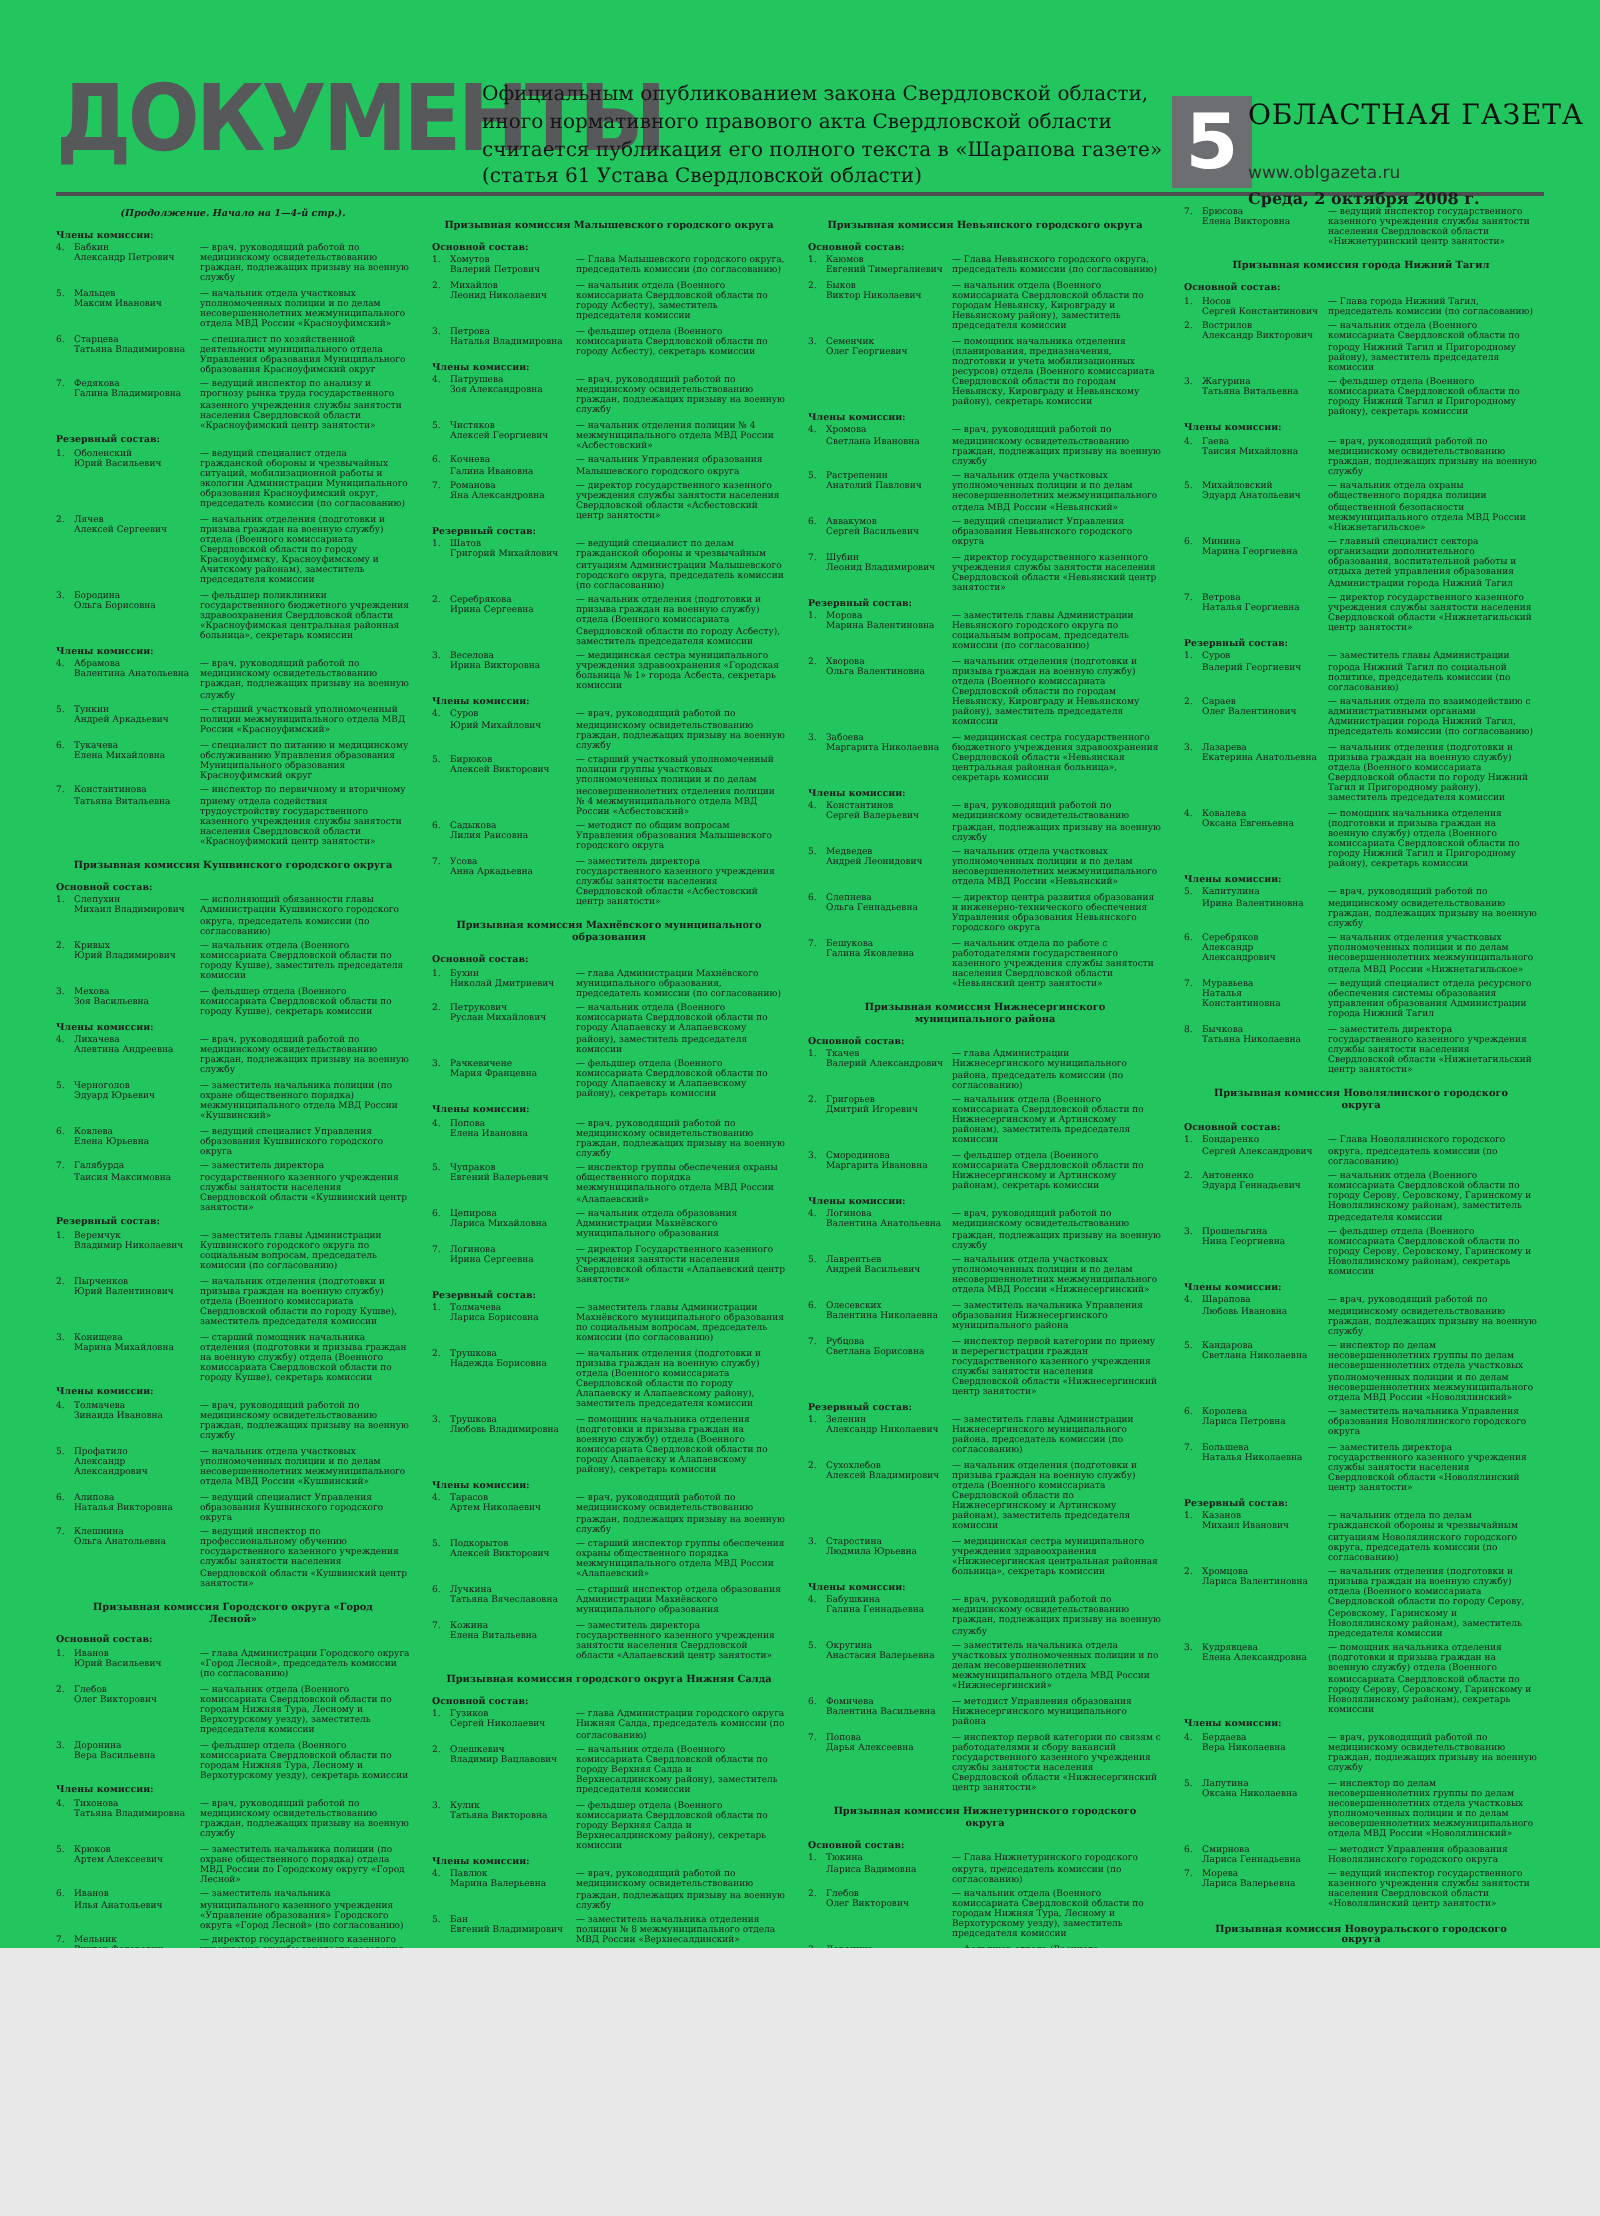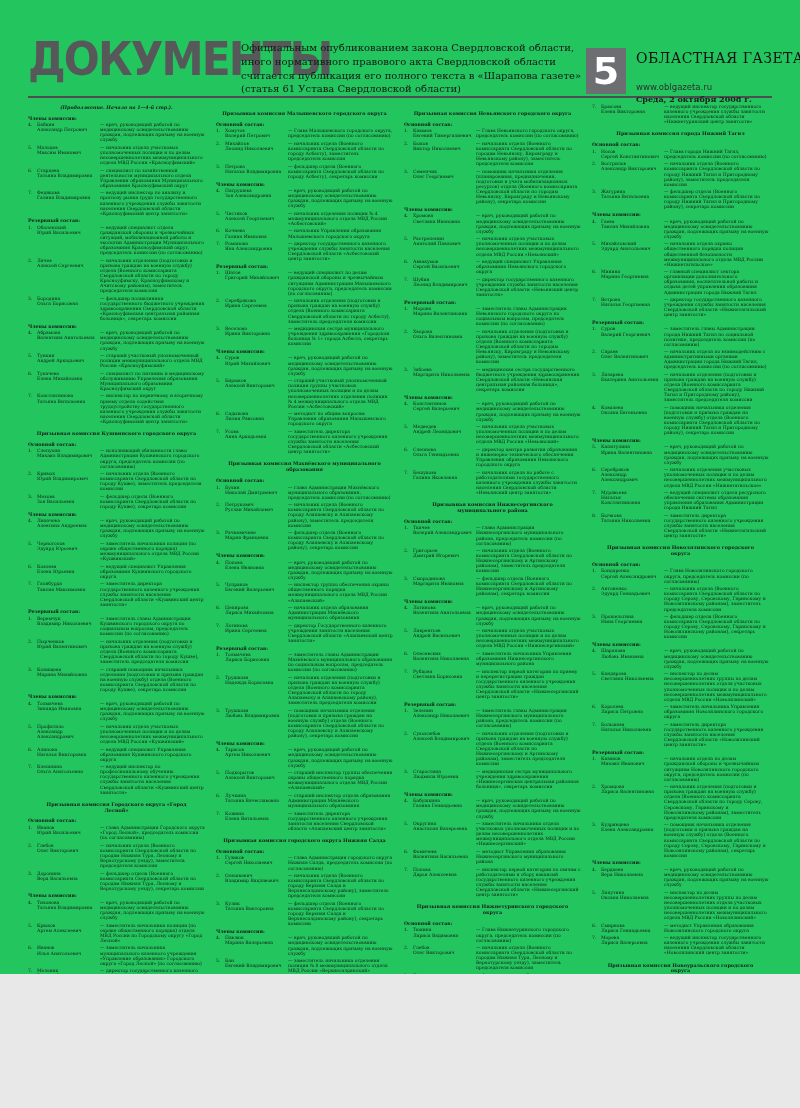--- a/index.html
+++ b/index.html
@@ -14,7 +14,7 @@
   .pagenum{position:absolute;right:146px;top:18px;width:40px;height:46px;background:#6d6e71;color:#fff;
            font-family:"DejaVu Sans","Liberation Sans",sans-serif;font-size:38px;font-weight:bold;
            text-align:center;line-height:46px;}
-  .paper{position:absolute;right:0;top:20px;width:136px;}
+  .paper{position:absolute;right:12px;top:20px;width:136px;}
   .paper-name{font-size:14px;letter-spacing:.4px;color:#111;white-space:nowrap;}
   .paper-site{font-size:8.5px;font-family:"DejaVu Sans","Liberation Sans",sans-serif;color:#2e2e2e;margin-top:16px;}
   .paper-date{font-size:8px;font-weight:bold;margin-top:2px;}

